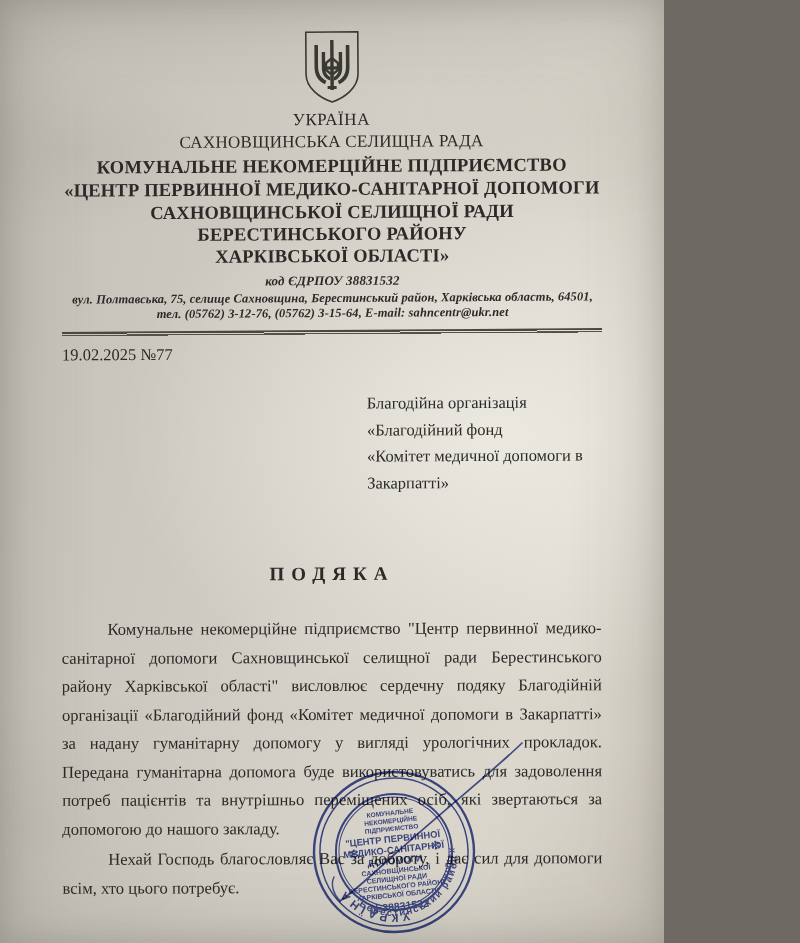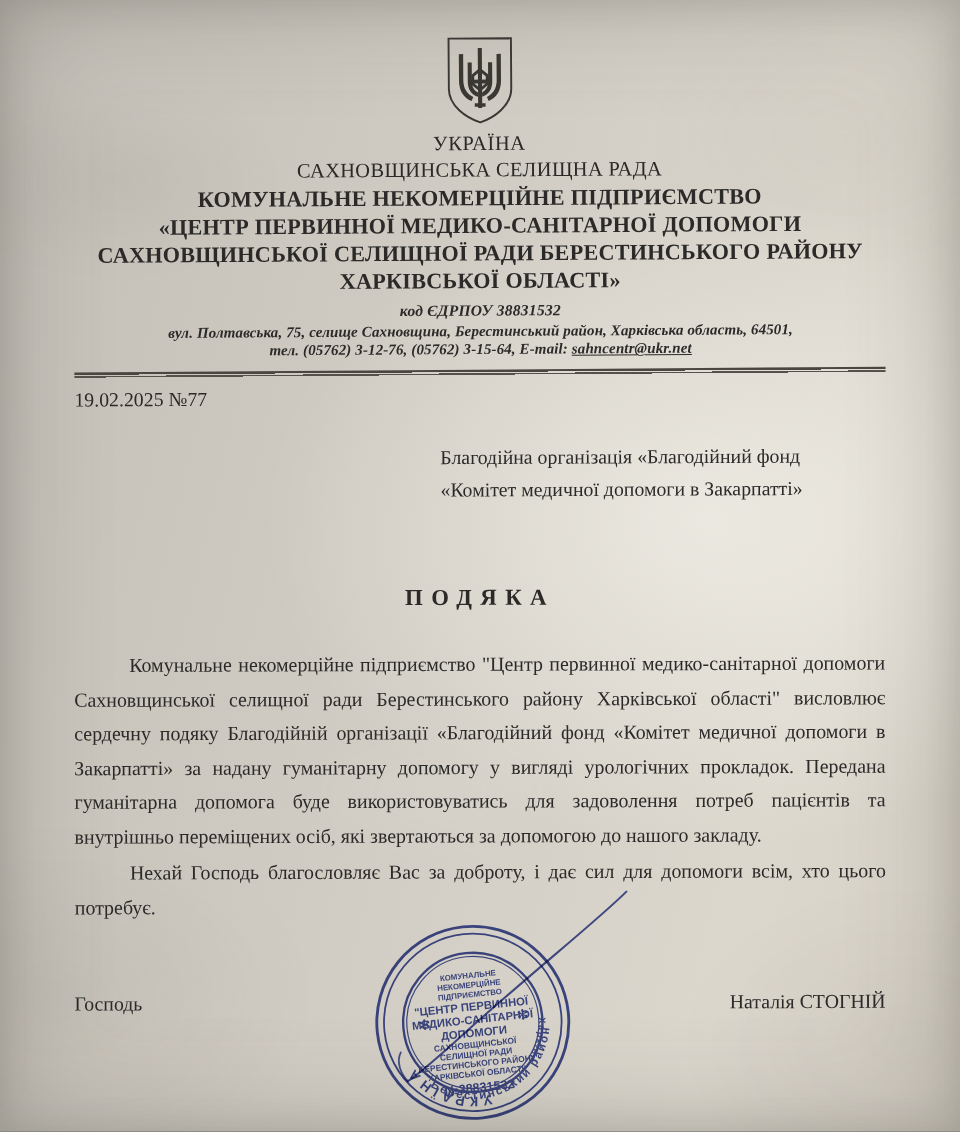--- a/index.html
+++ b/index.html
@@ -9,7 +9,7 @@
   }
   .page {
     position: relative;
-    width: 800px;
+    width: 664px;
     height: 943px;
     overflow: hidden;
     font-family: "Liberation Serif", "DejaVu Serif", serif;

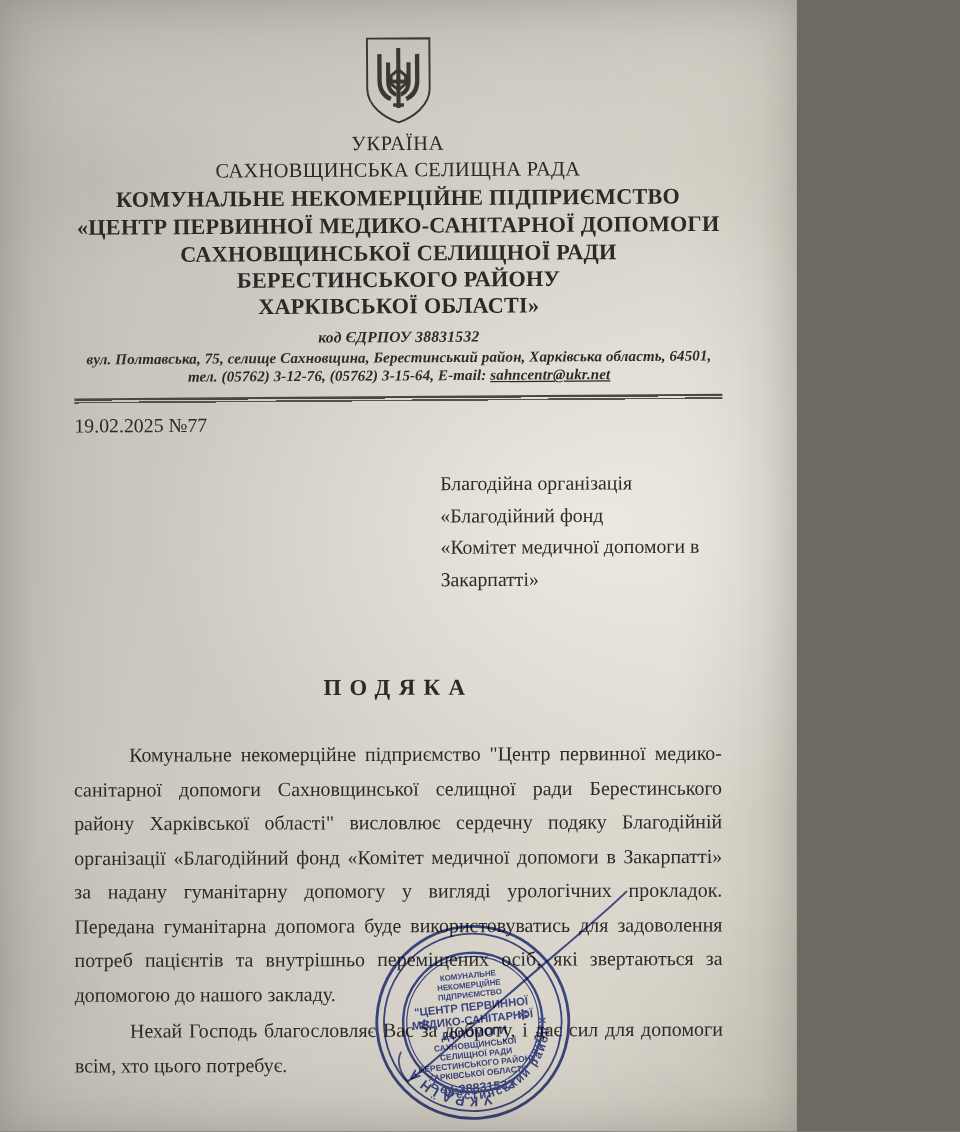--- a/index.html
+++ b/index.html
@@ -100,7 +100,7 @@
     margin-top: 1px;
     letter-spacing: .1px;
   }
-  .email-underline { text-decoration: underline; }
+  .email-underline { }
 
   .rule {
     margin: 9px 0 0 0;

